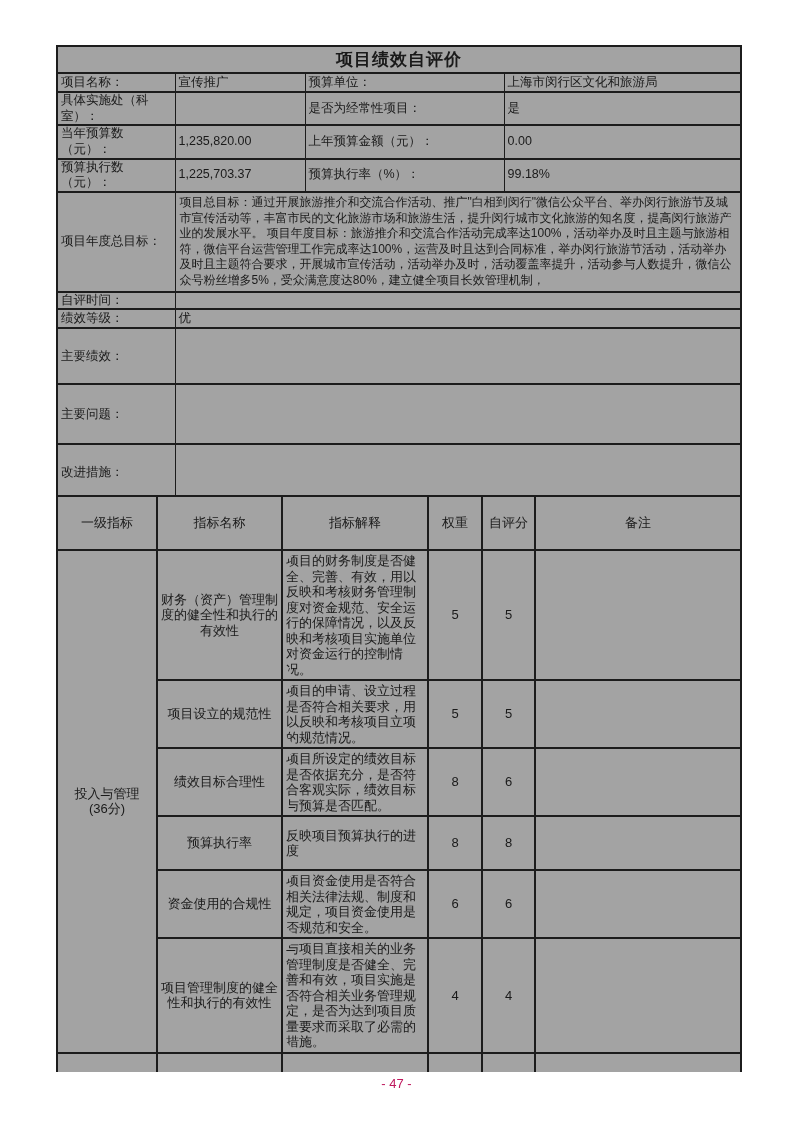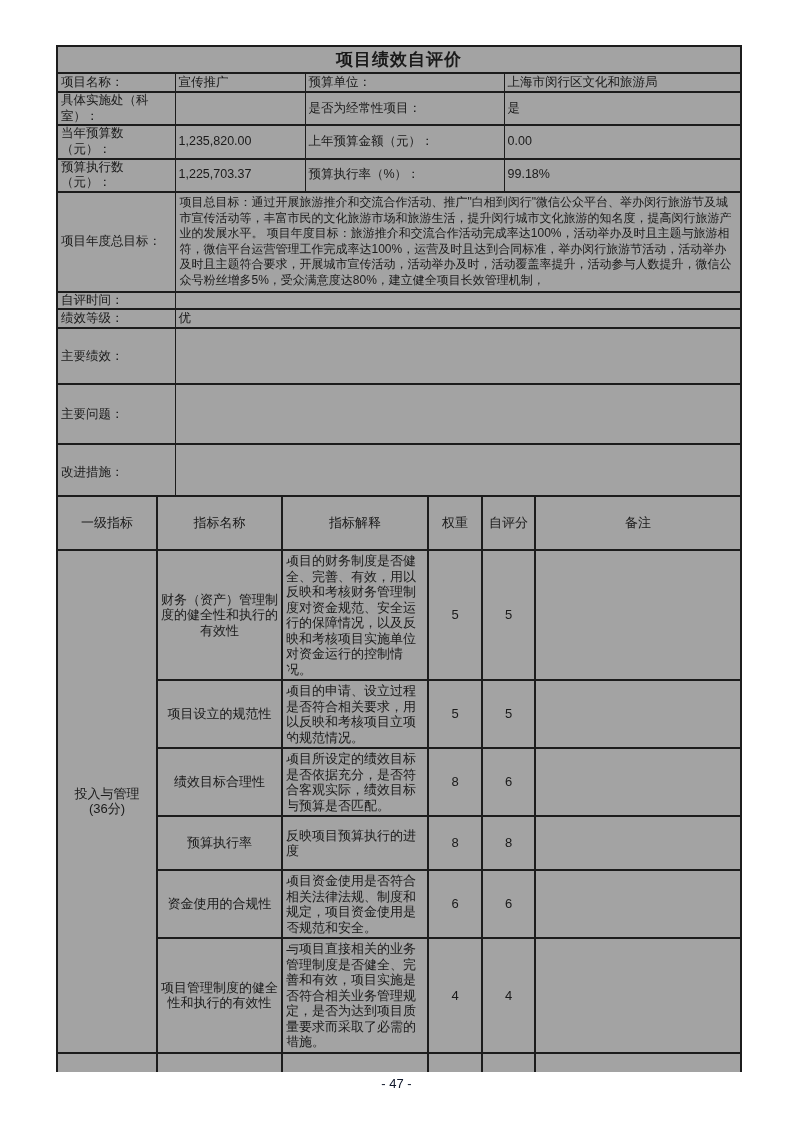--- a/index.html
+++ b/index.html
@@ -66,7 +66,7 @@
   
   .pageno {
     position: absolute; left: 0; top: 1076px; width: 793px;
-    text-align: center; font-size: 13px; color: #0f172a;
+    text-align: center; font-size: 13px; color: #be185d;
   }
 </style>
 </head>

